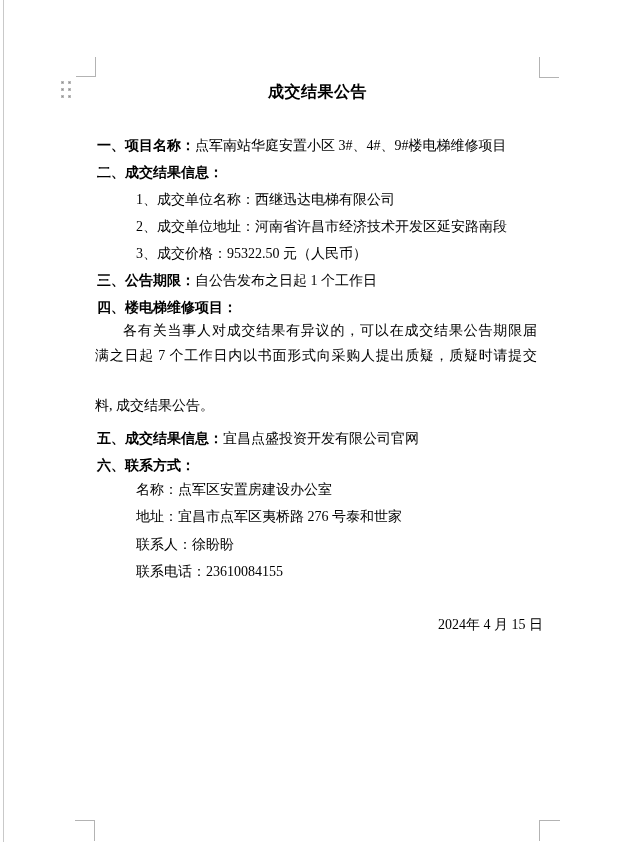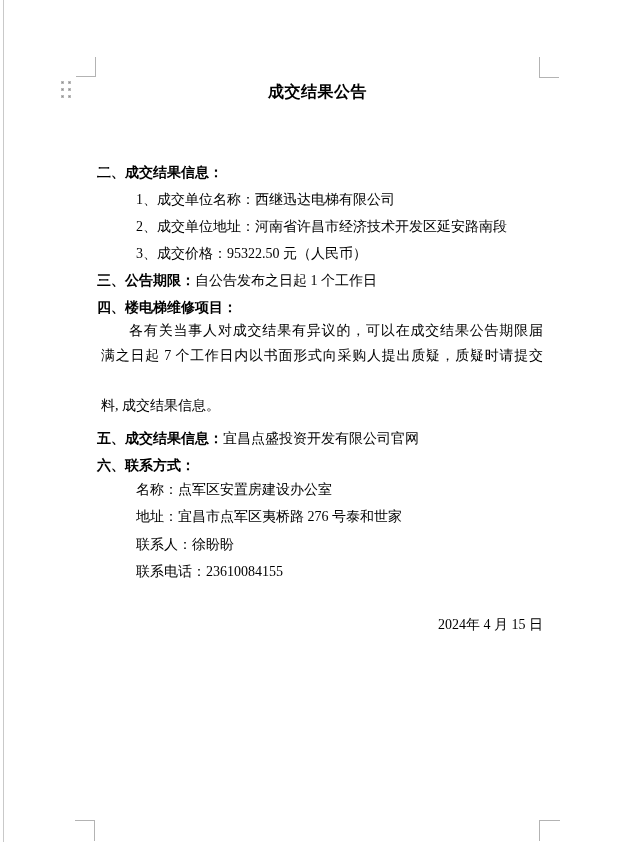--- a/index.html
+++ b/index.html
@@ -116,6 +116,7 @@
 
   <h1 class="doc-title">成交结果公告</h1>
 
+  <div class="line" style="top:137px"><b>一、项目名称：</b><span>点军南站华庭安置小区 3#、4#、9#楼电梯维修项目</span></div>
 
   <div class="line" style="top:164px"><b>二、成交结果信息：</b></div>
 

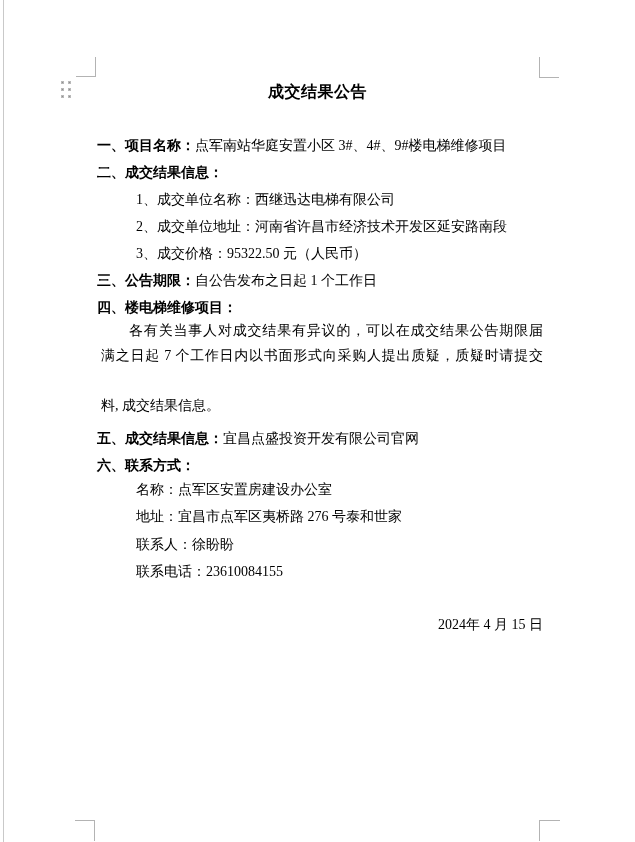--- a/index.html
+++ b/index.html
@@ -74,7 +74,7 @@
   .line.indent { left: 136px; }
   .para-line {
     position: absolute;
-    left: 101px;
+    left: 95px;
     width: 442px;
     font-size: 14px;
     line-height: 17px;

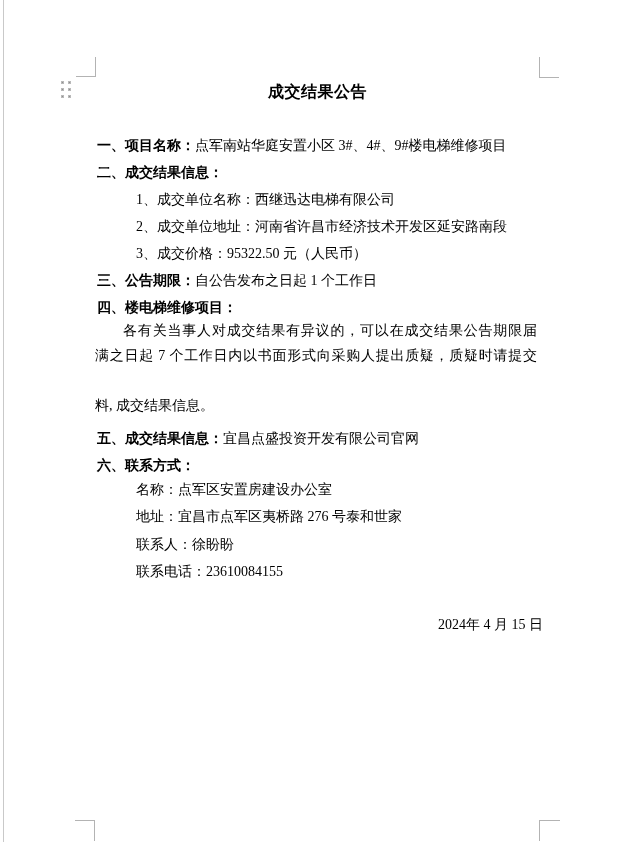--- a/index.html
+++ b/index.html
@@ -130,7 +130,7 @@
 
   <div class="para-line first" style="top:322px">各有关当事人对成交结果有异议的，可以在成交结果公告期限届</div>
   <div class="para-line" style="top:347px">满之日起 7 个工作日内以书面形式向采购人提出质疑，质疑时请提交</div>
-  <div class="para-line last" style="top:397px">料, 成交结果信息。</div>
+  <div class="para-line last" style="top:397px">料, 成交结果公告。</div>
 
   <div class="line" style="top:430px"><b>五、成交结果信息：</b><span>宜昌点盛投资开发有限公司官网</span></div>
 

